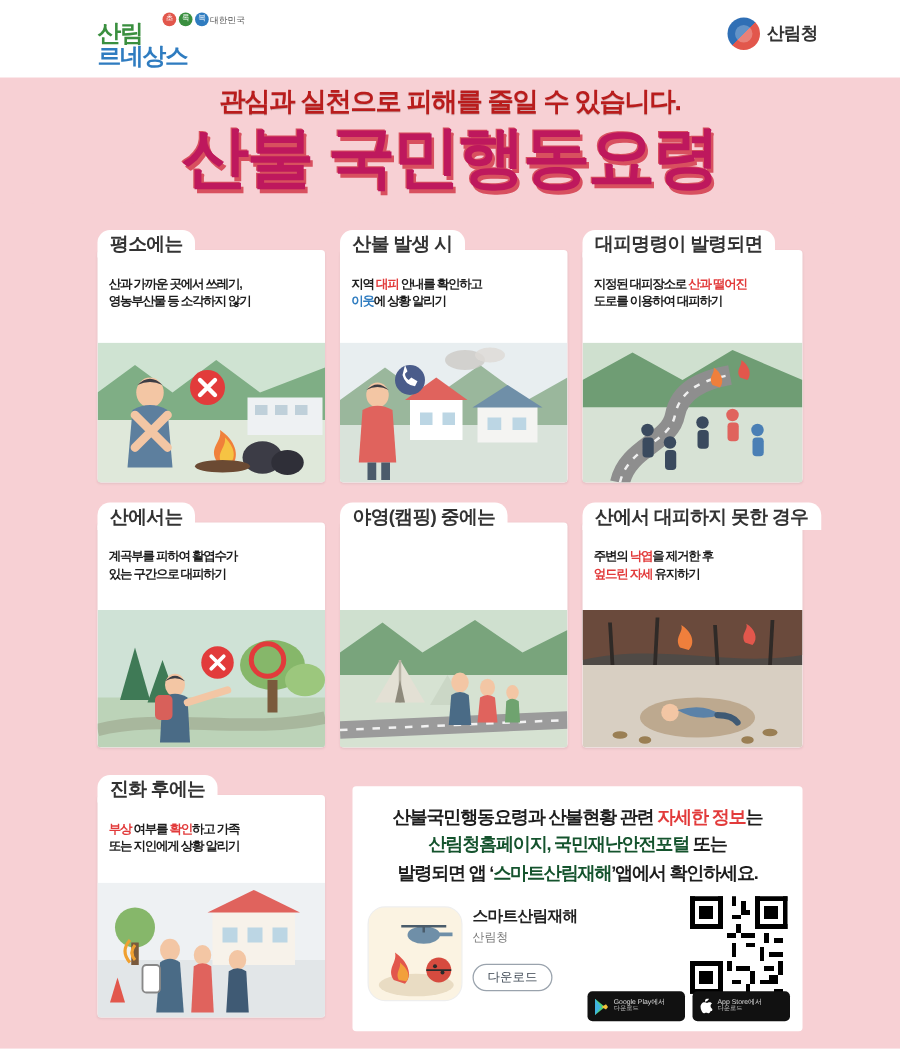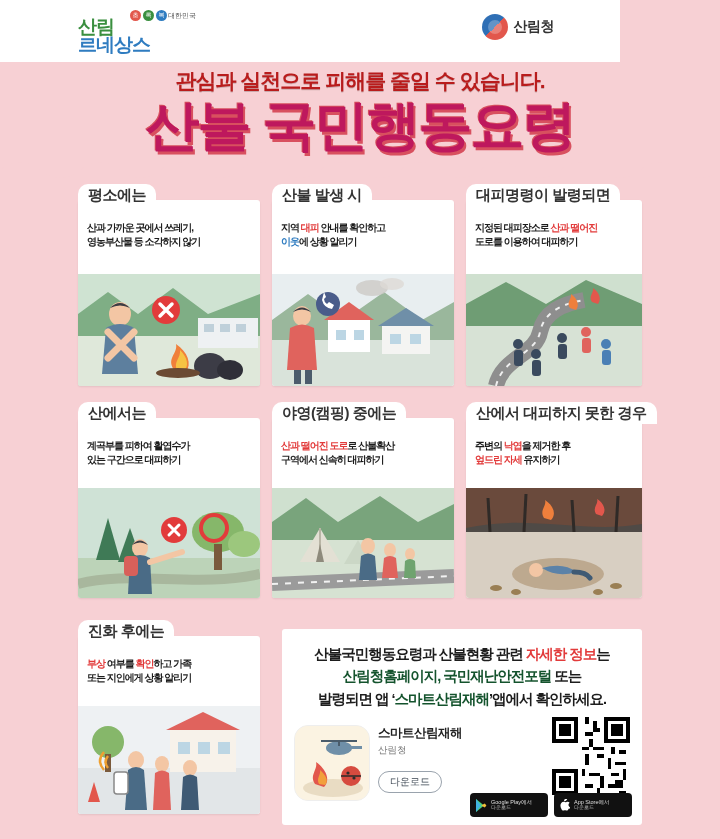--- a/index.html
+++ b/index.html
@@ -16,7 +16,7 @@
   }
   
   .header {
-    position: absolute; top: 0; left: 0; width: 620px; height: 62px;
+    position: absolute; top: 0; left: 0; width: 720px; height: 62px;
     background: #ffffff;
   }
   .logo-left {

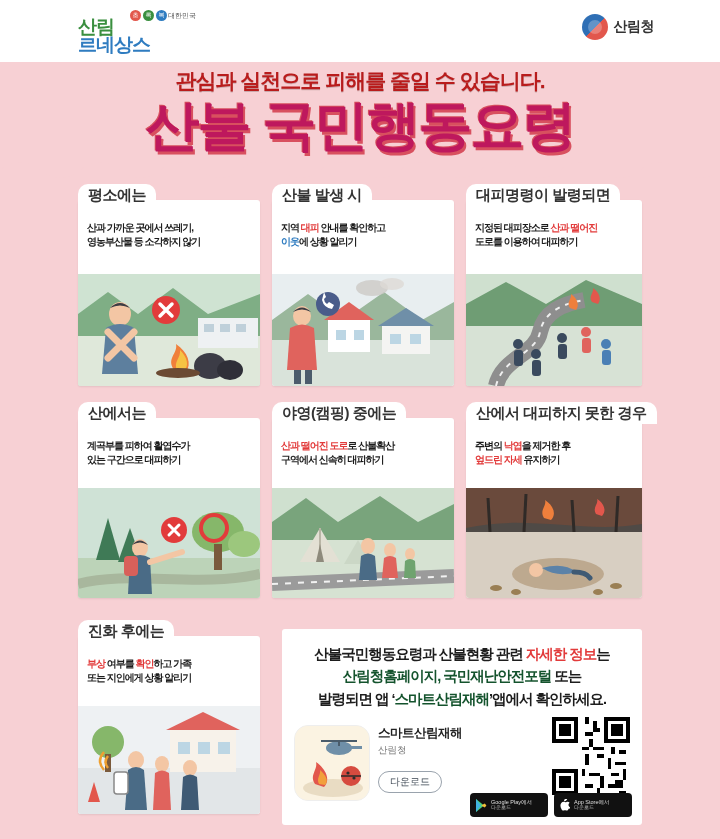--- a/index.html
+++ b/index.html
@@ -311,7 +311,6 @@
 
   <div class="card" style="left:272px; top:418px; width:182px; height:180px;">
     <div class="tag">야영(캠핑) 중에는</div>
-    <div class="heading"><span class="em">산과 떨어진 도로</span>로 산불확산<br>구역에서 신속히 대피하기</div>
     <div class="art" style="height:110px;">
       <svg viewBox="0 0 182 110" width="182" height="110">
         <rect width="182" height="110" fill="#cfe0cf"></rect>

